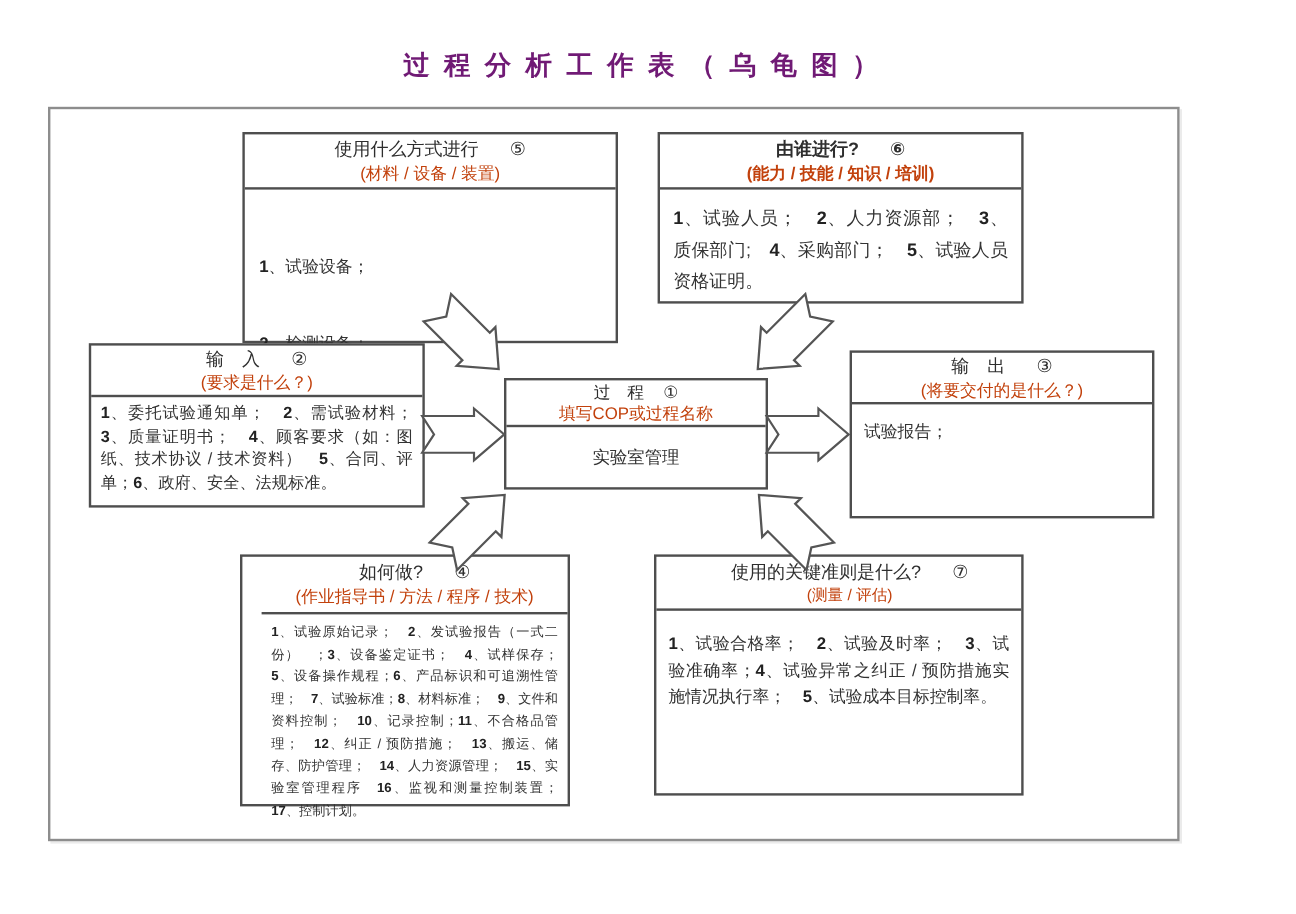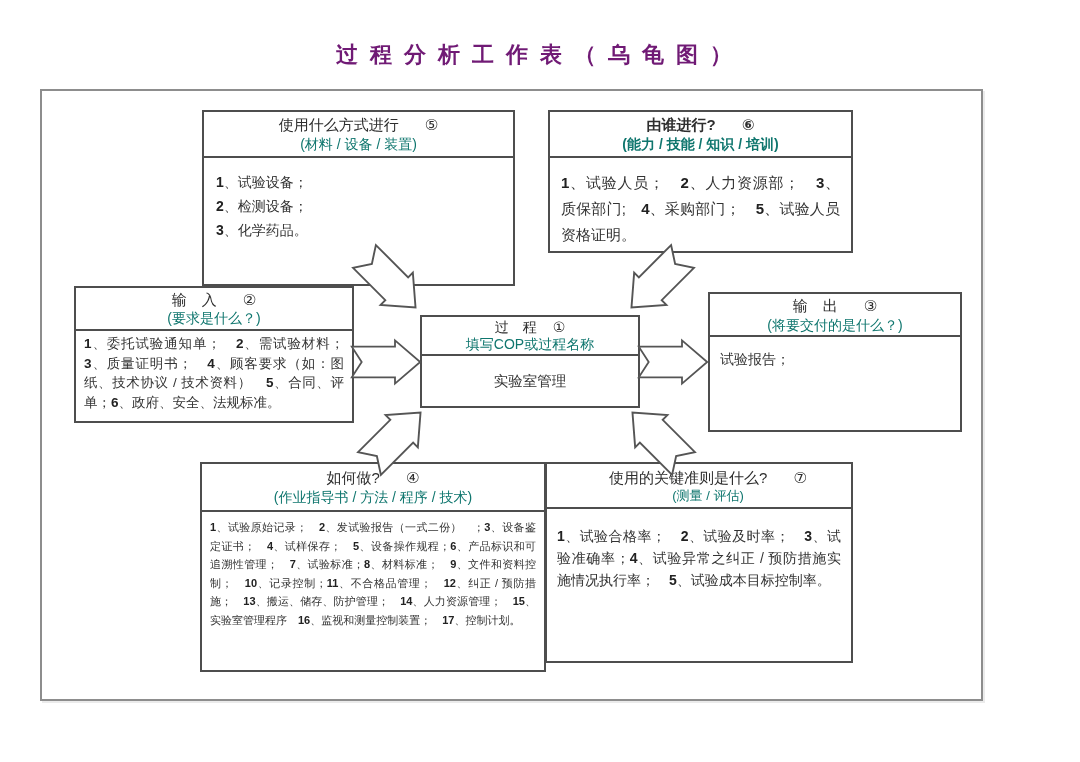--- a/index.html
+++ b/index.html
@@ -18,7 +18,7 @@
                 display:flex; flex-direction:column; justify-content:center; flex:0 0 auto; }
   .hd-line { font-size:15px; line-height:20px; color:#2e2e2e; white-space:nowrap; }
   .hd-num  { margin-left:26px; }
-  .hd-sub  { font-size:14px; line-height:18px; color:#0f766e; white-space:nowrap; }
+  .hd-sub  { font-size:14px; line-height:18px; color:#c2410c; white-space:nowrap; }
   .box-body { flex:1 1 auto; text-align:justify; color:#333; }
 
   

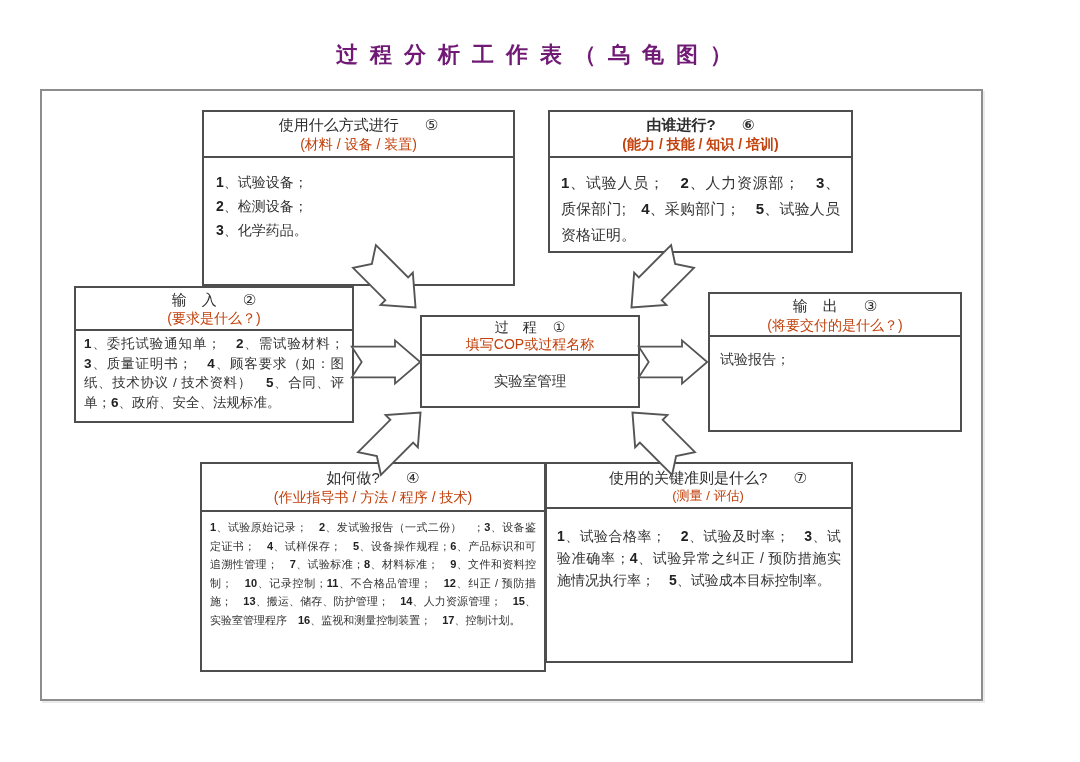--- a/index.html
+++ b/index.html
@@ -25,7 +25,7 @@
   .box-method   { left:202px; top:110px; width:313px; height:176px; }
   .box-method   .box-header { height:44px; }
   .box-method   .box-body { padding:12px 12px 0 12px; font-size:14px; }
-  .box-method   .list-item { line-height:24px; text-align:left; }
+  .box-method   .list-item { line-height:24px; text-align:left;margin-top:40px; }
 
   .box-who      { left:548px; top:110px; width:305px; height:143px; }
   .box-who      .box-header { height:44px;font-weight:bold; }

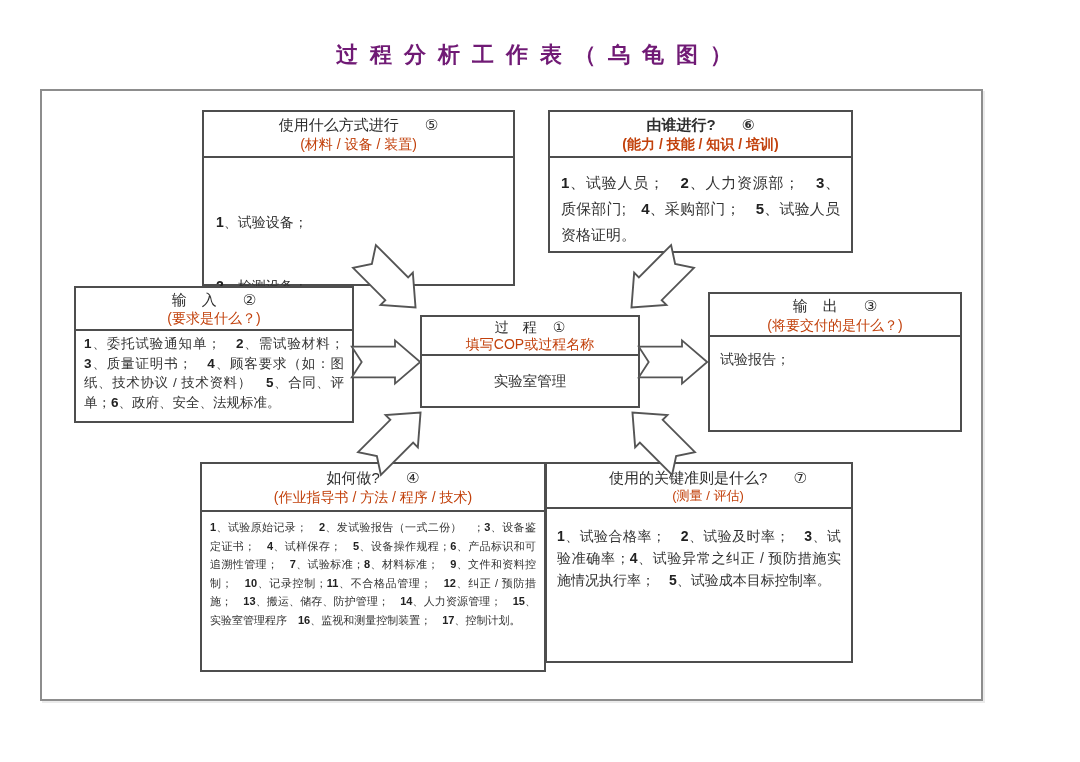--- a/index.html
+++ b/index.html
@@ -49,7 +49,7 @@
   .box-process  .box-body { display:flex; align-items:center; justify-content:center;
                             font-size:14.5px; text-align:center; }
 
-  .box-how      { left:200px; top:462px; width:346px; height:210px; }
+  .box-how      { left:200px; top:462px; width:275px; height:210px;padding-left:16px; }
   .box-how      .box-header { height:46px; }
   .box-how      .box-body { padding:6px 8px 0 8px; font-size:11px; line-height:18.6px; }
 

